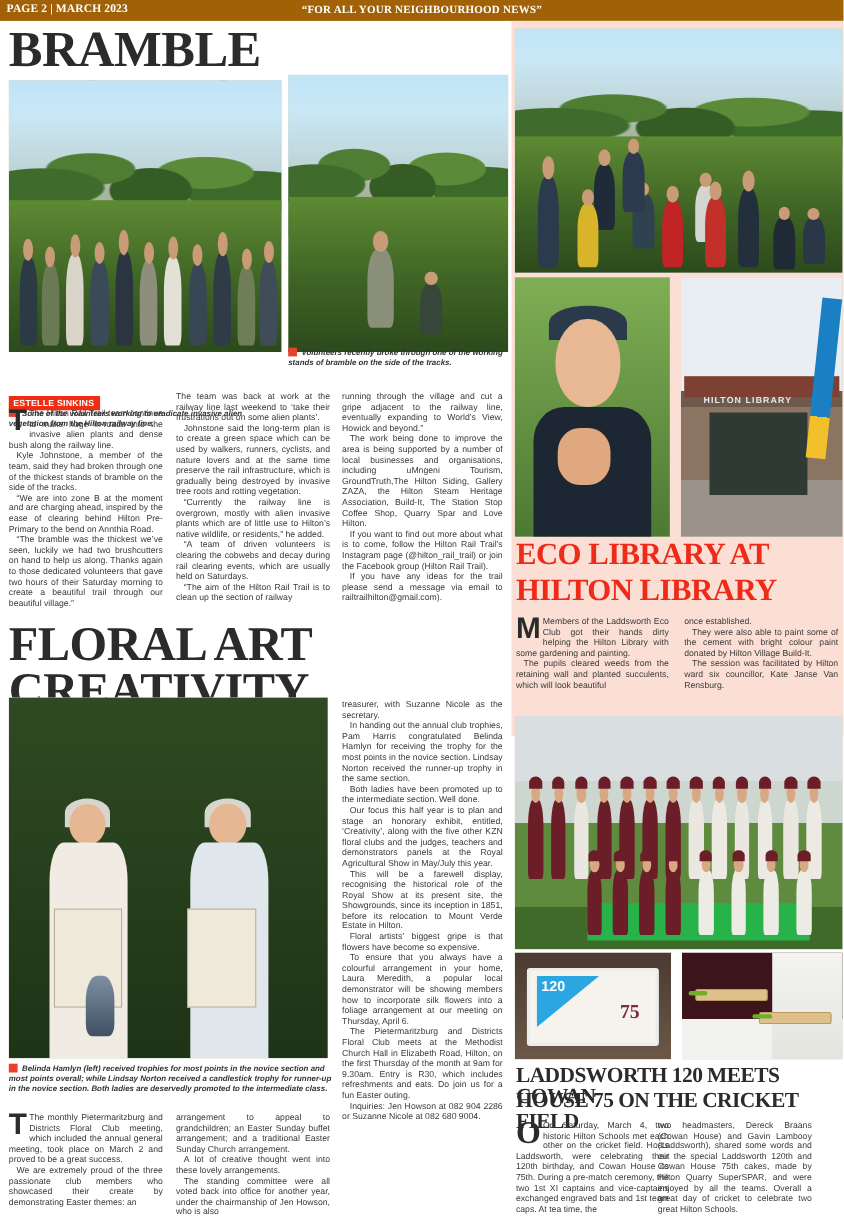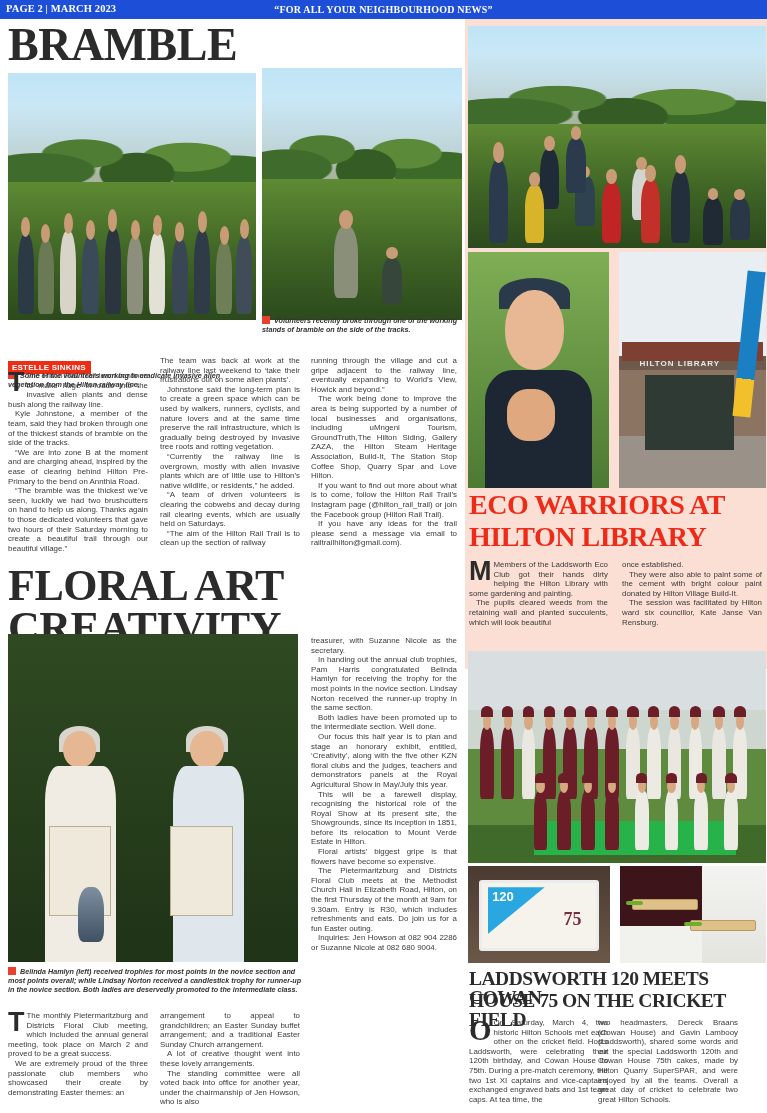--- a/index.html
+++ b/index.html
@@ -8,7 +8,7 @@
   .page{position:relative;width:767px;height:1113px;background:#fff;}
 
   
-  .masthead{position:absolute;left:0;top:0;width:767px;height:19px;background:#1d4ed8;color:#fff;}
+  .masthead{position:absolute;left:0;top:0;width:767px;height:19px;background:#a16207;color:#fff;}
   .masthead .mh-left{position:absolute;left:6px;top:3px;font-size:10.5px;font-weight:bold;letter-spacing:.1px;font-family:"Liberation Serif",serif;}
   .masthead .mh-center{position:absolute;left:0;right:0;top:3.5px;text-align:center;font-size:10px;font-weight:bold;font-family:"Liberation Serif",serif;letter-spacing:.2px;}
   .masthead .mh-right{position:absolute;right:6px;top:3px;font-size:10.5px;font-weight:bold;font-family:"Liberation Serif",serif;letter-spacing:.2px;margin-top:32px;}

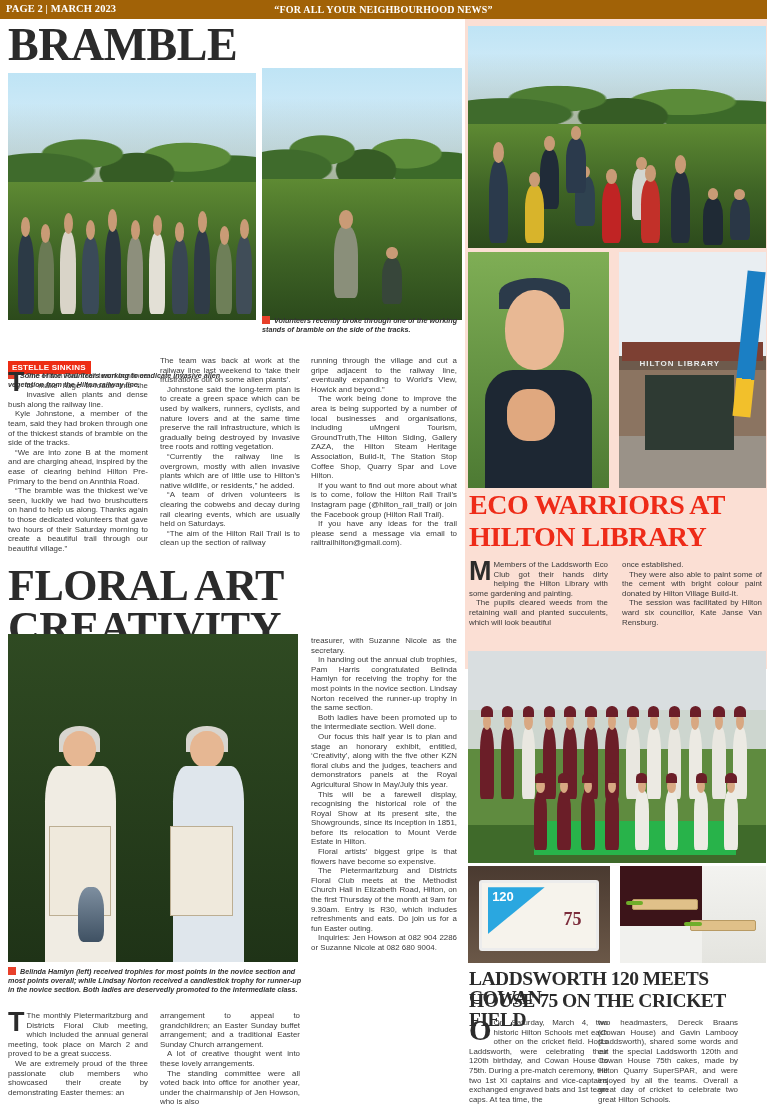--- a/index.html
+++ b/index.html
@@ -130,7 +130,7 @@
     </div>
   </div>
 
-  <h2 class="hl" style="position:absolute;left:469px;top:492px;width:296px;font-size:28px;color:#ee2b18;margin:0;">ECO WARRIORS AT</h2>
+  <h2 class="hl" style="position:absolute;left:469px;top:492px;width:296px;font-size:28px;color:#ee2b18;margin:0;">ECO LIBRARY AT</h2>
   <h2 class="hl" style="position:absolute;left:469px;top:524px;width:296px;font-size:28px;color:#ee2b18;margin:0;">HILTON LIBRARY</h2>
 
   <div class="col" style="position:absolute;left:469px;top:560px;width:139px;">

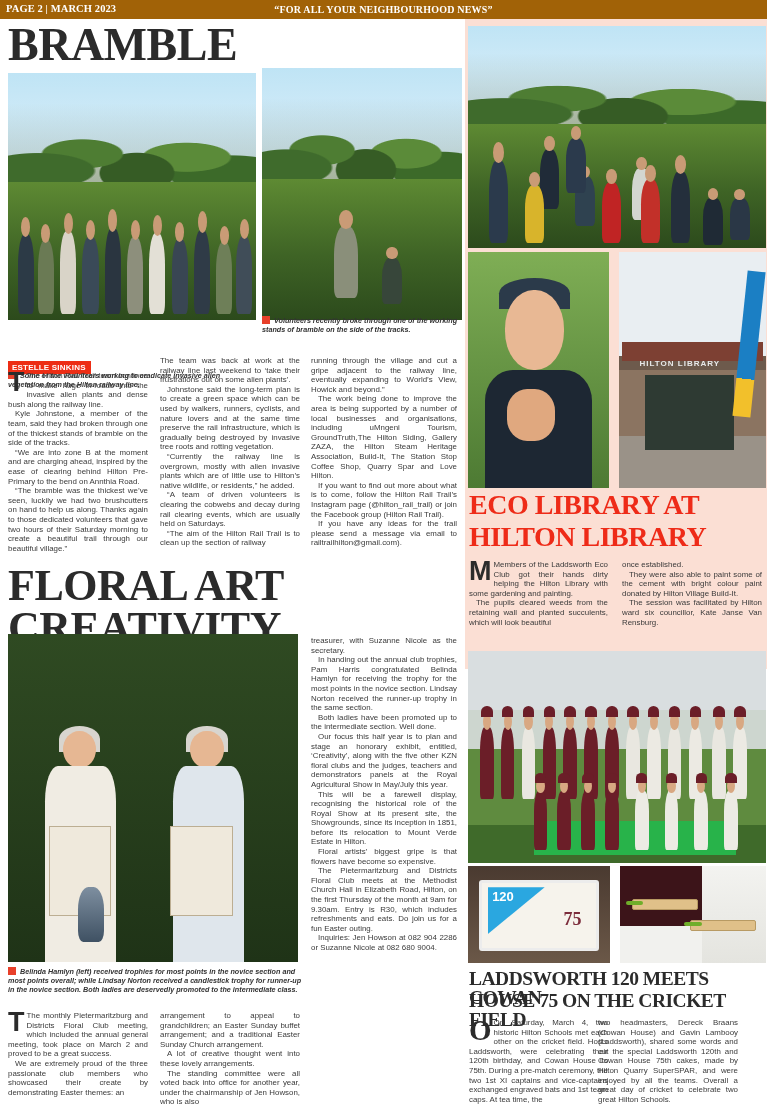--- a/index.html
+++ b/index.html
@@ -233,6 +233,7 @@
     <p>Our focus this half year is to plan and stage an honorary exhibit, entitled, ‘Creativity’, along with the five other KZN floral clubs and the judges, teachers and demonstrators panels at the Royal Agricultural Show in May/July this year.</p>
     <p>This will be a farewell display, recognising the historical role of the Royal Show at its present site, the Showgrounds, since its inception in 1851, before its relocation to Mount Verde Estate in Hilton.</p>
     <p>Floral artists’ biggest gripe is that flowers have become so expensive.</p>
+    <p>To ensure that you always have a colourful arrangement in your home, Laura Meredith, a popular local demonstrator will be showing members how to incorporate silk flowers into a foliage arrangement at our meeting on Thursday, April 6.</p>
     <p>The Pietermaritzburg and Districts Floral Club meets at the Methodist Church Hall in Elizabeth Road, Hilton, on the first Thursday of the month at 9am for 9.30am. Entry is R30, which includes refreshments and eats. Do join us for a fun Easter outing.</p>
     <p>Inquiries: Jen Howson at 082 904 2286 or Suzanne Nicole at 082 680 9004.</p>
   </div>

